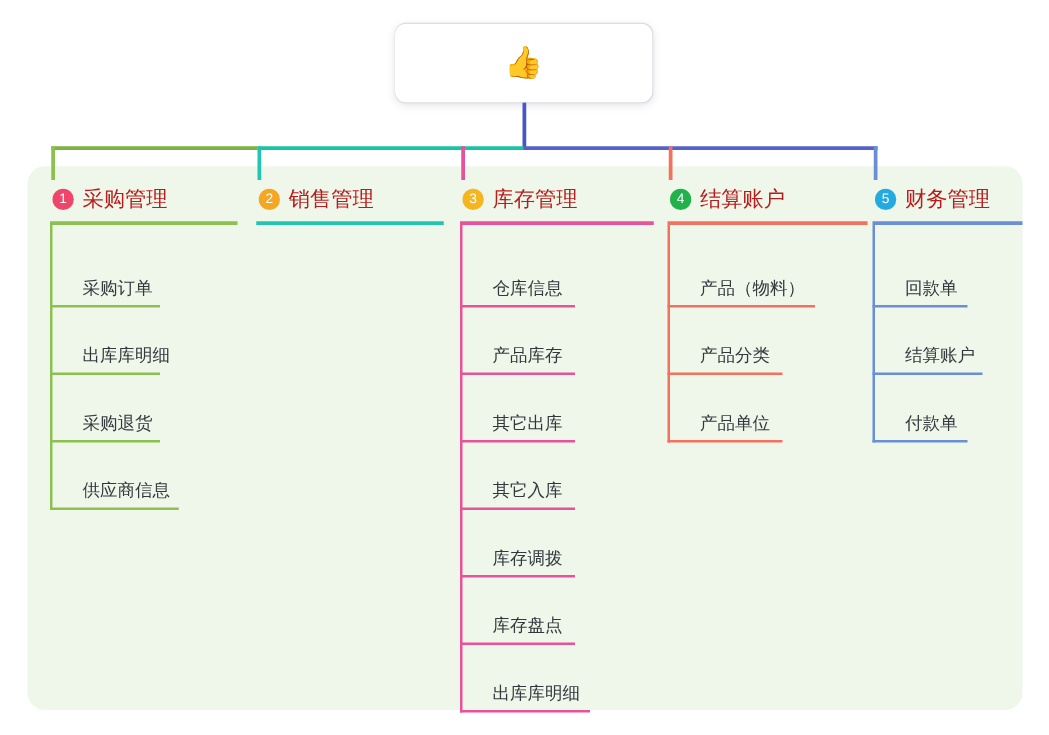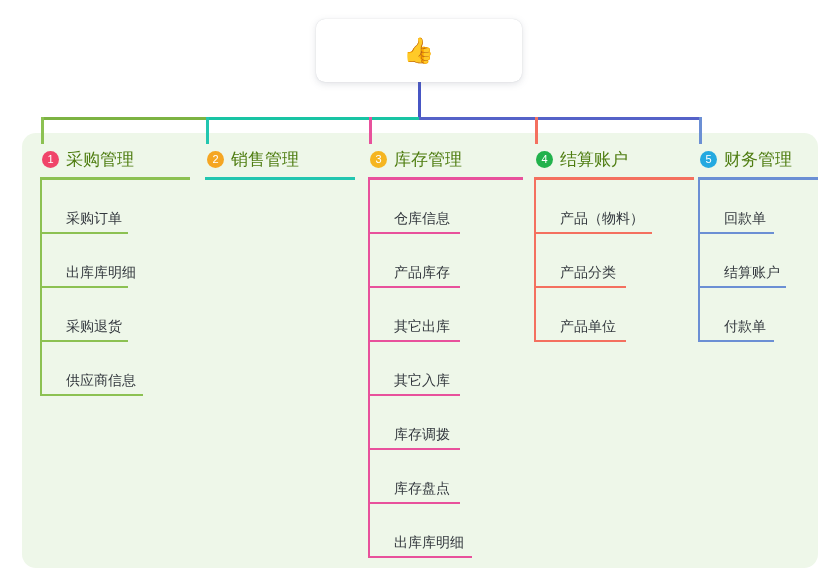--- a/index.html
+++ b/index.html
@@ -94,7 +94,7 @@
   }
   .col-title {
     font-size: 17px;
-    color: #4d7c0f;
+    color: #b91c1c;
     white-space: nowrap;
   }
   .head-rule {

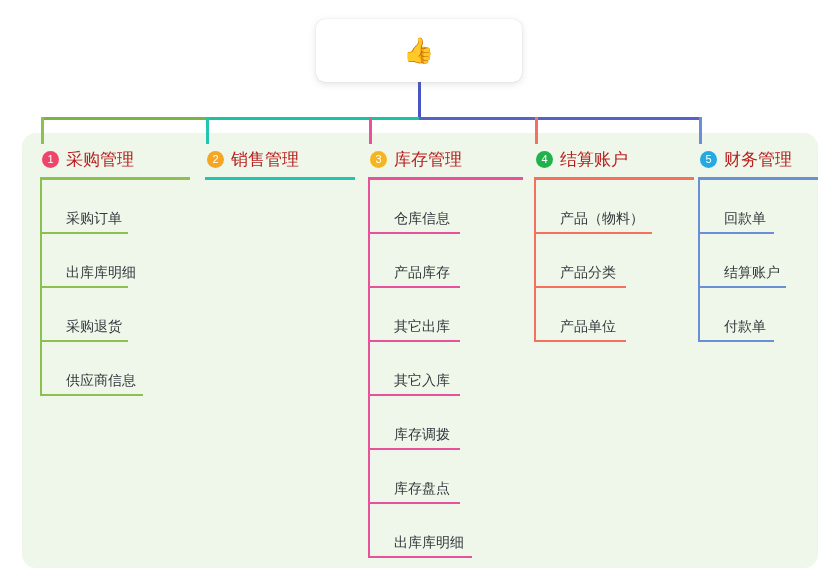--- a/index.html
+++ b/index.html
@@ -103,7 +103,7 @@
   }
   .col-body {
     position: relative;
-    padding-top: 0px;
+    padding-top: 12px;
   }
   .spine {
     position: absolute;

